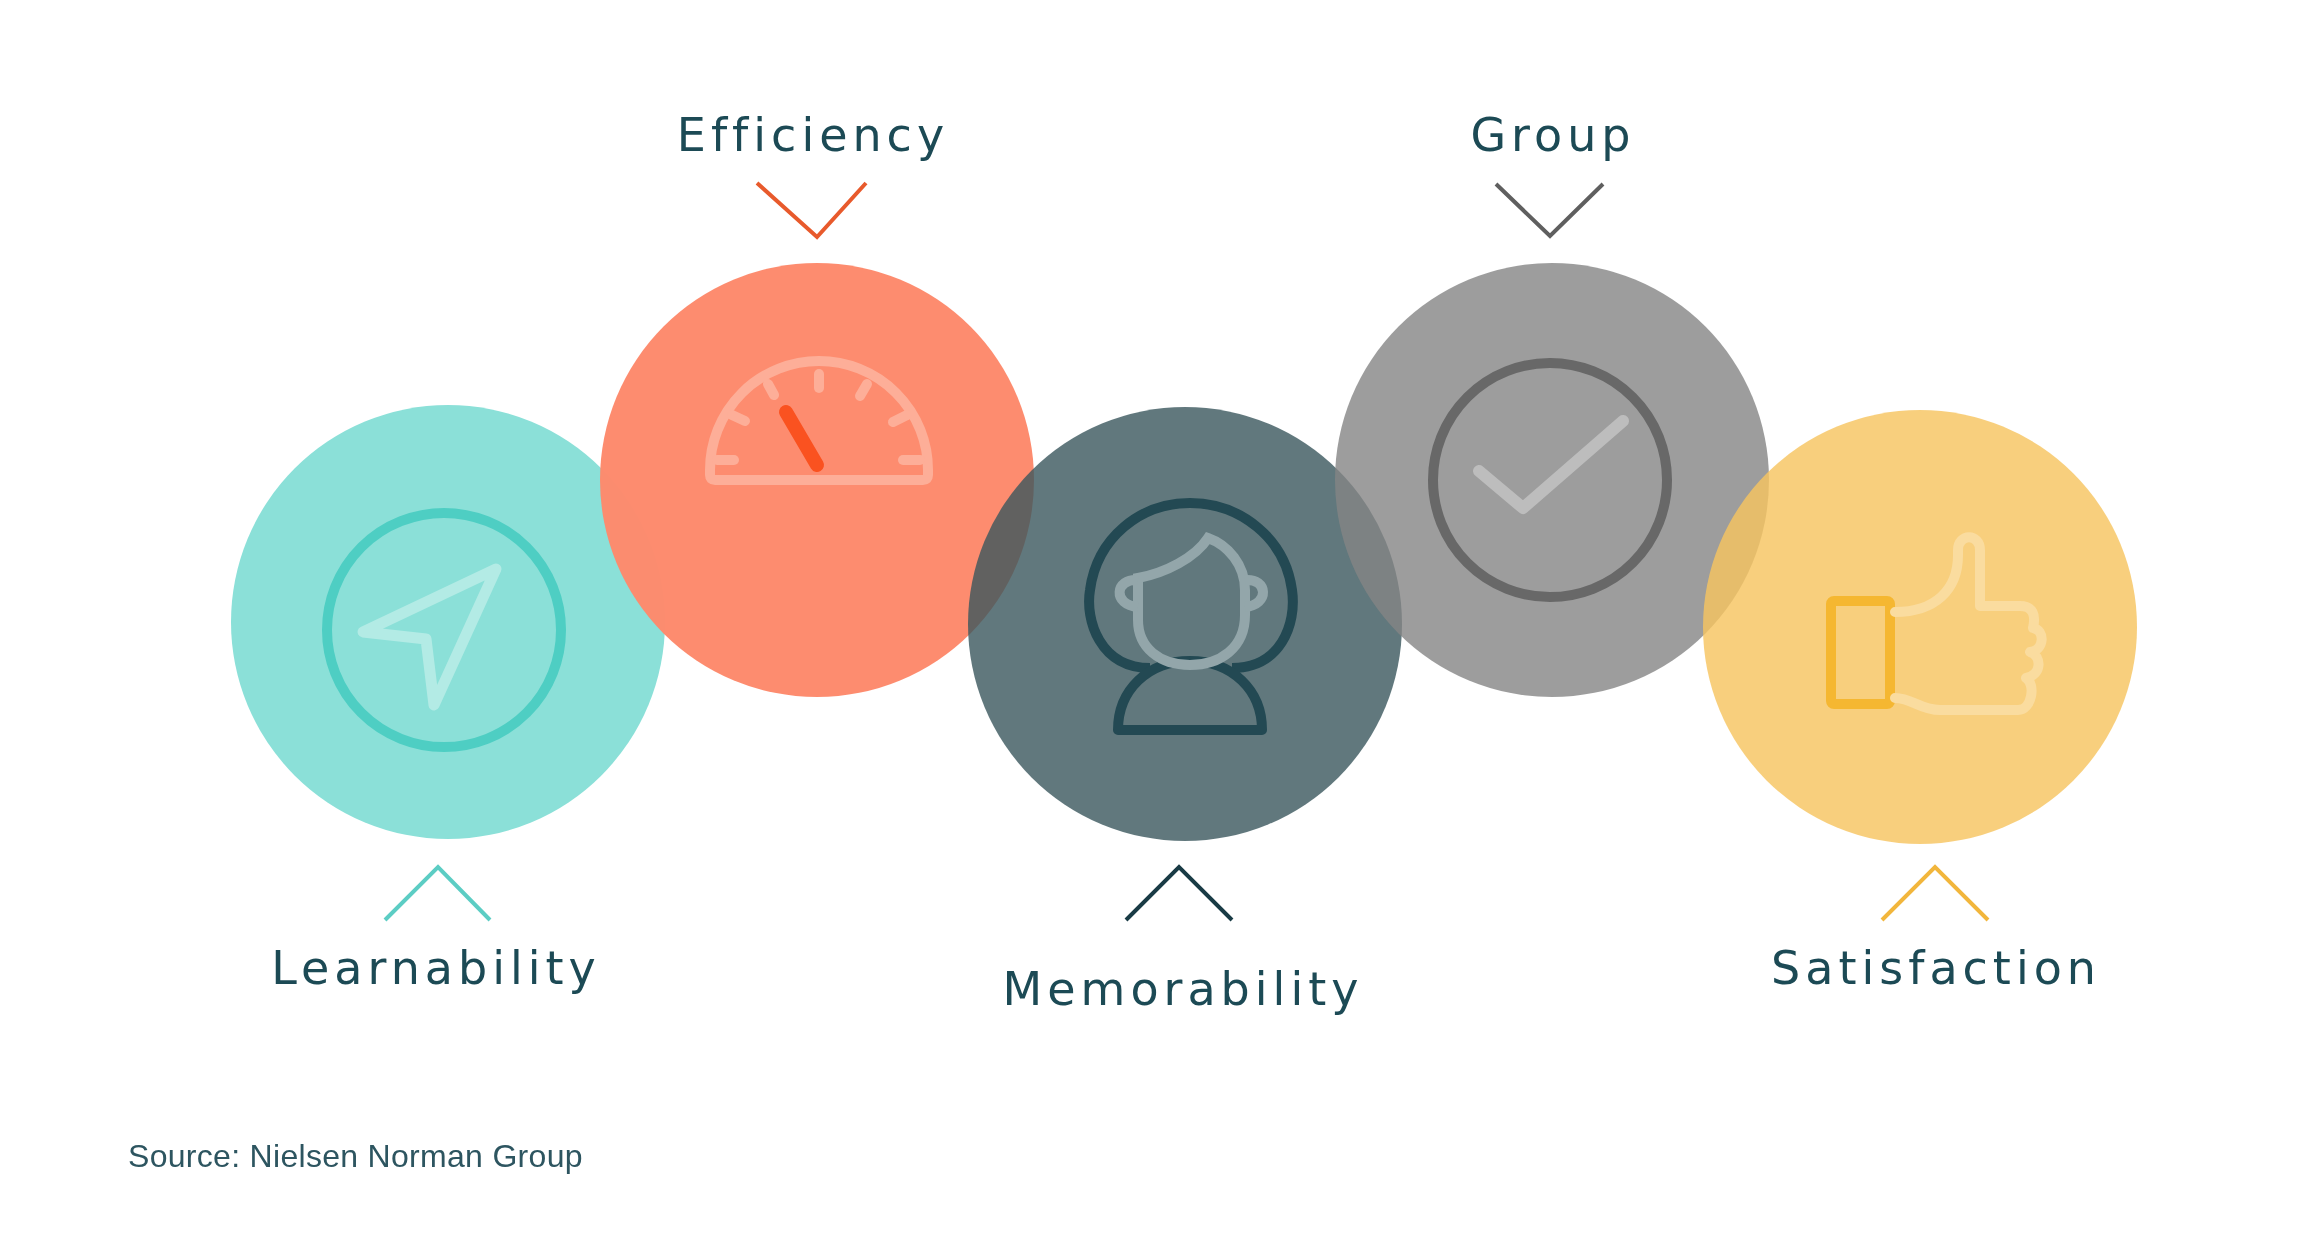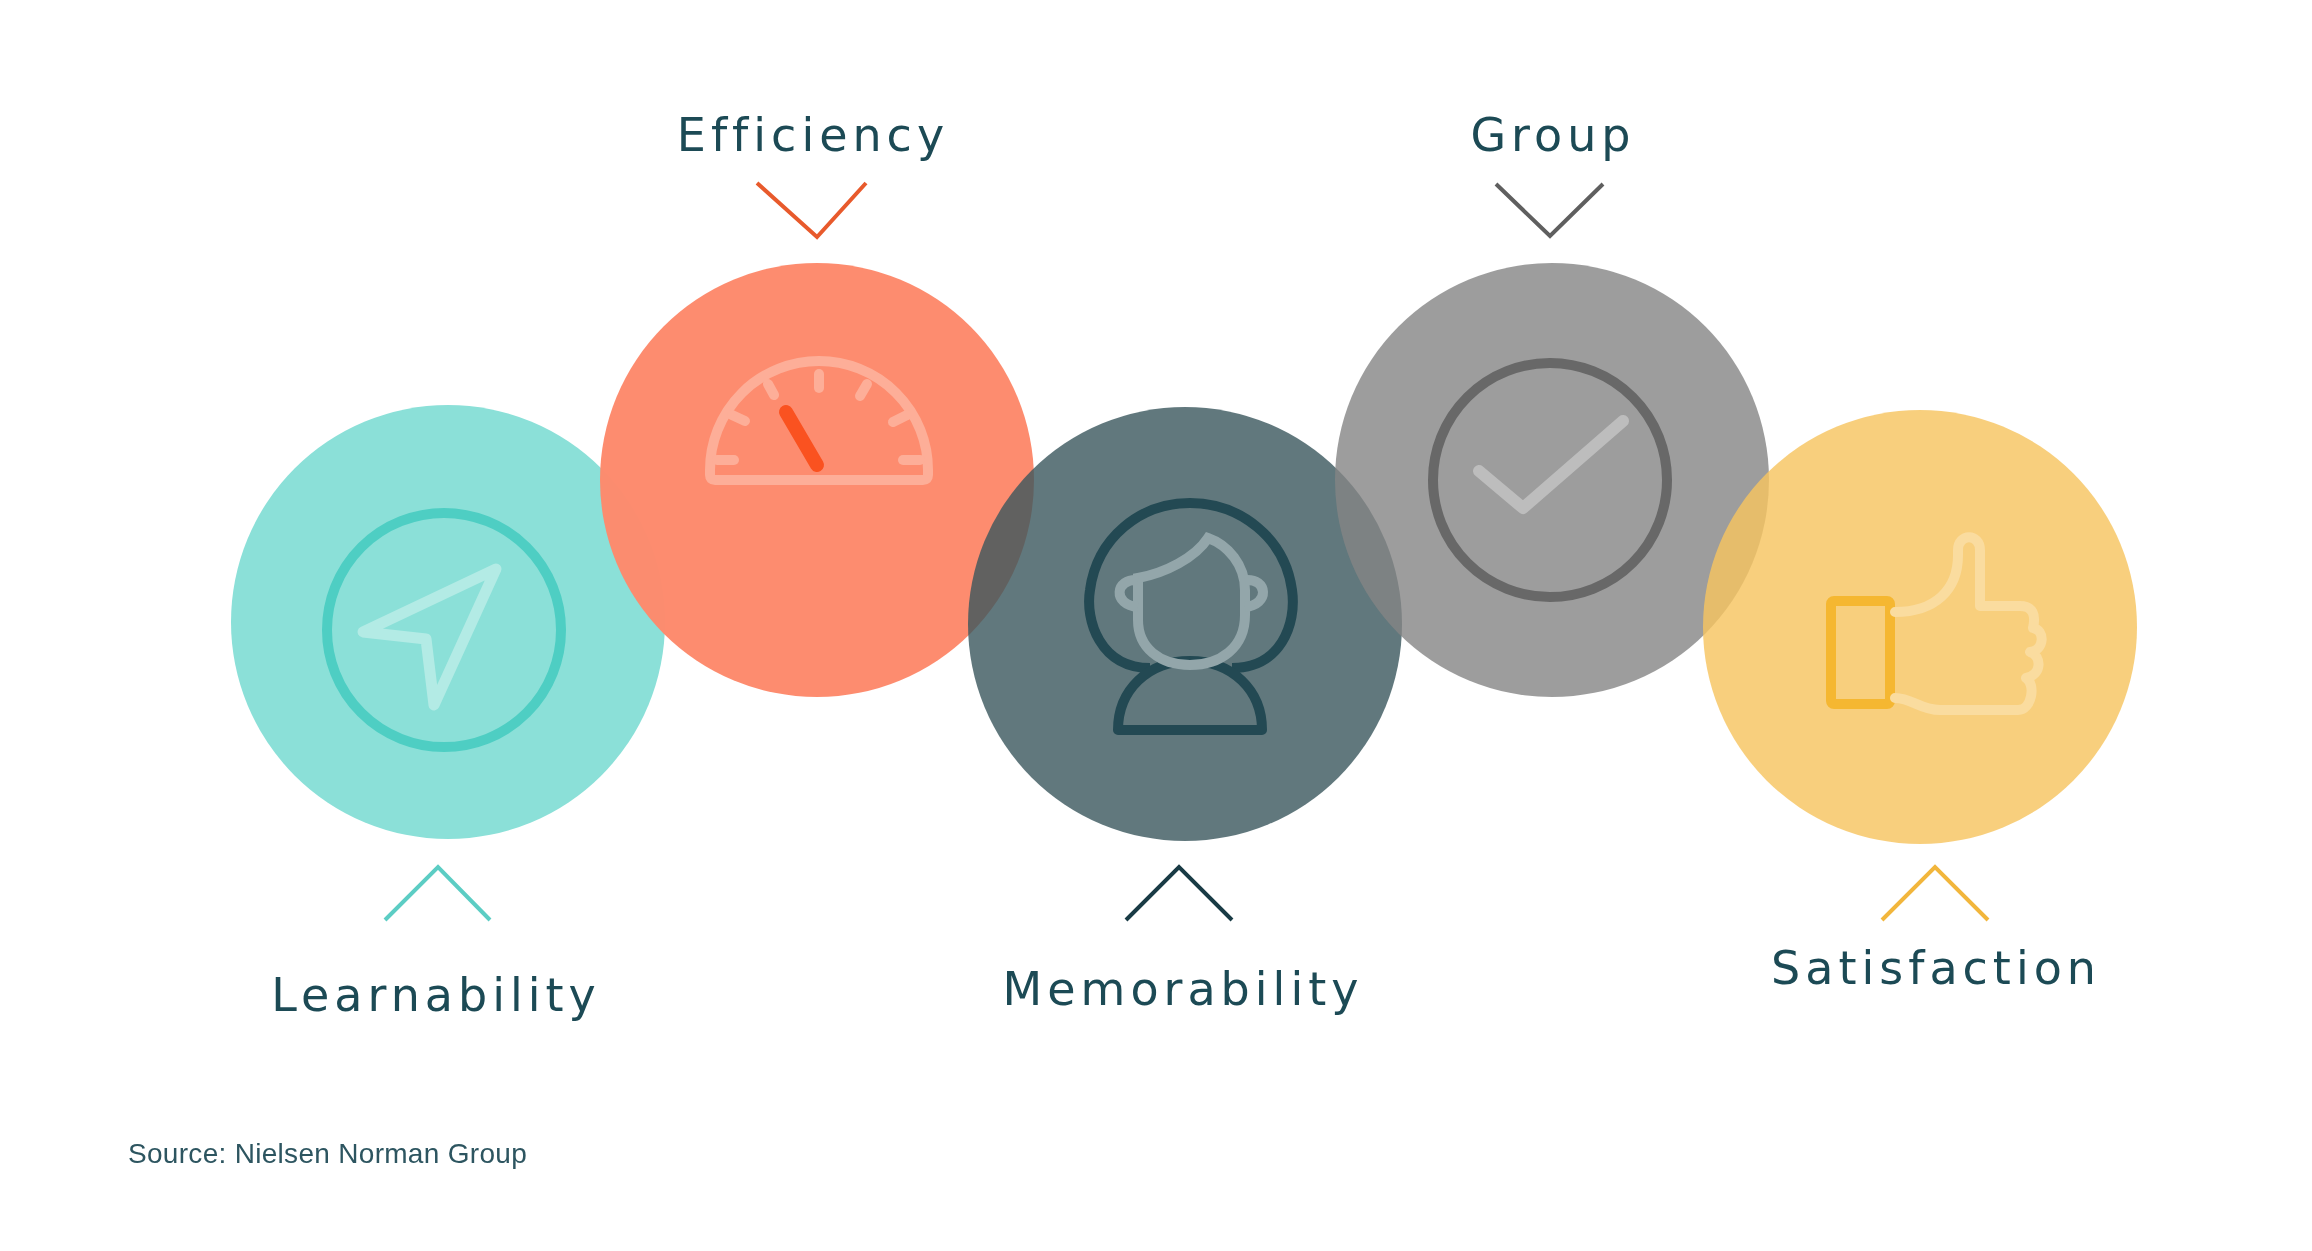--- a/index.html
+++ b/index.html
@@ -109,7 +109,7 @@
 
   <div class="label" style="left:813px; top:112px;">Efficiency</div>
   <div class="label" style="left:1553px; top:112px;">Group</div>
-  <div class="label" style="left:436px; top:945px;margin-top:27px;">Learnability</div>
+  <div class="label" style="left:436px; top:945px;">Learnability</div>
   <div class="label" style="left:1183px; top:945px;margin-top:21px;">Memorability</div>
   <div class="label" style="left:1936px; top:945px;">Satisfaction</div>
 

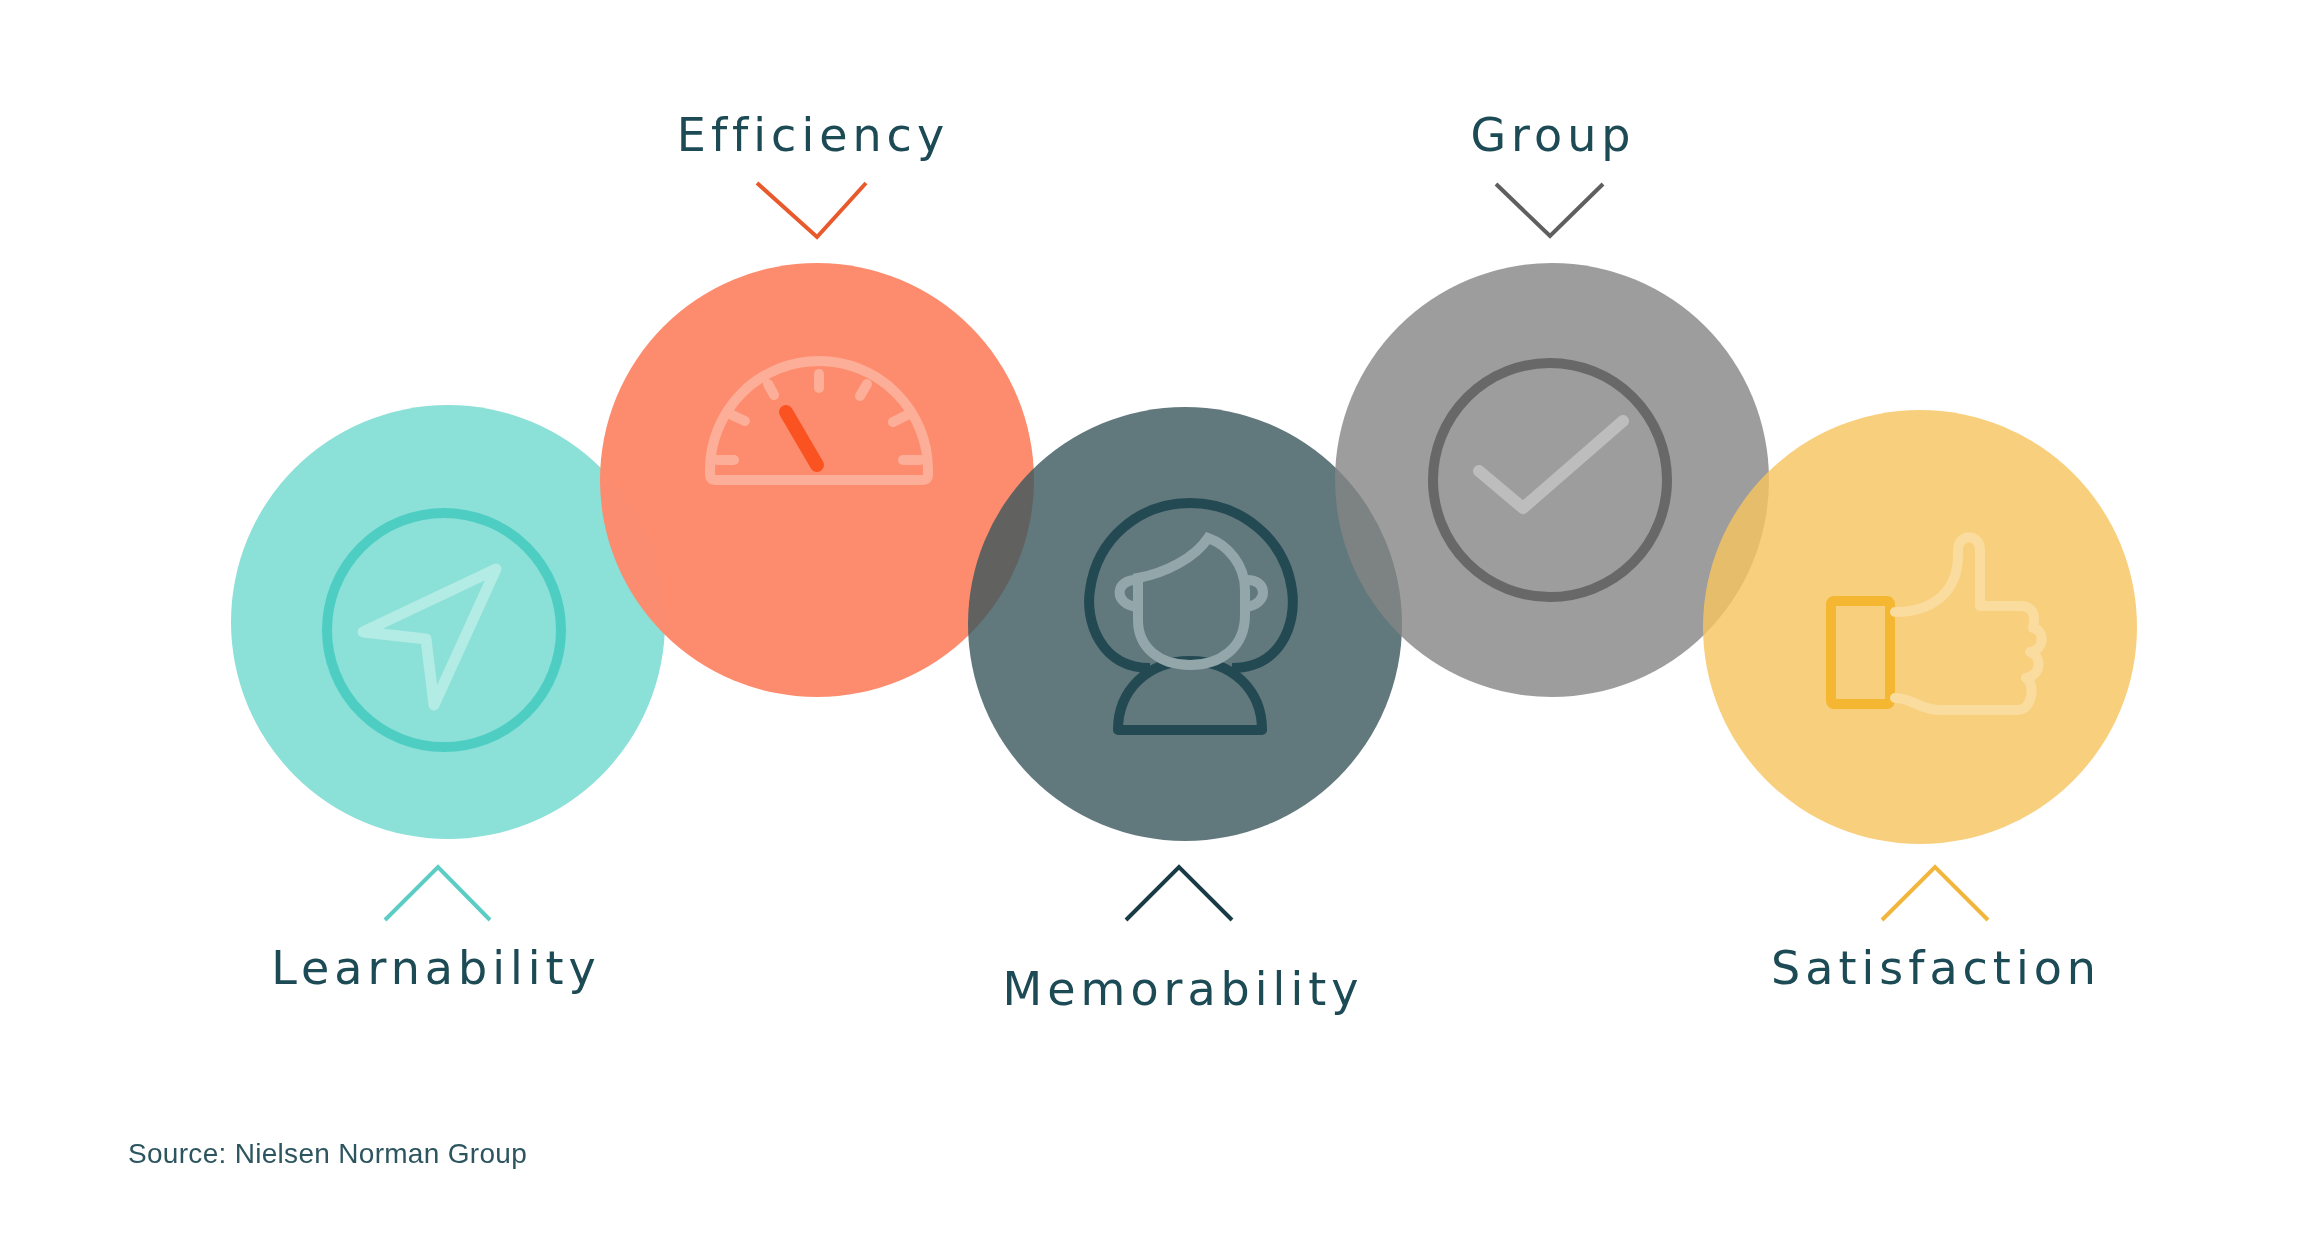--- a/index.html
+++ b/index.html
@@ -36,7 +36,7 @@
       left: 128px;
       top: 1138px;
       font-family: "Liberation Sans", sans-serif;
-      font-size: 28px;
+      font-size: 32px;
       color: #2d5560;
       letter-spacing: 0.3px;
     }

